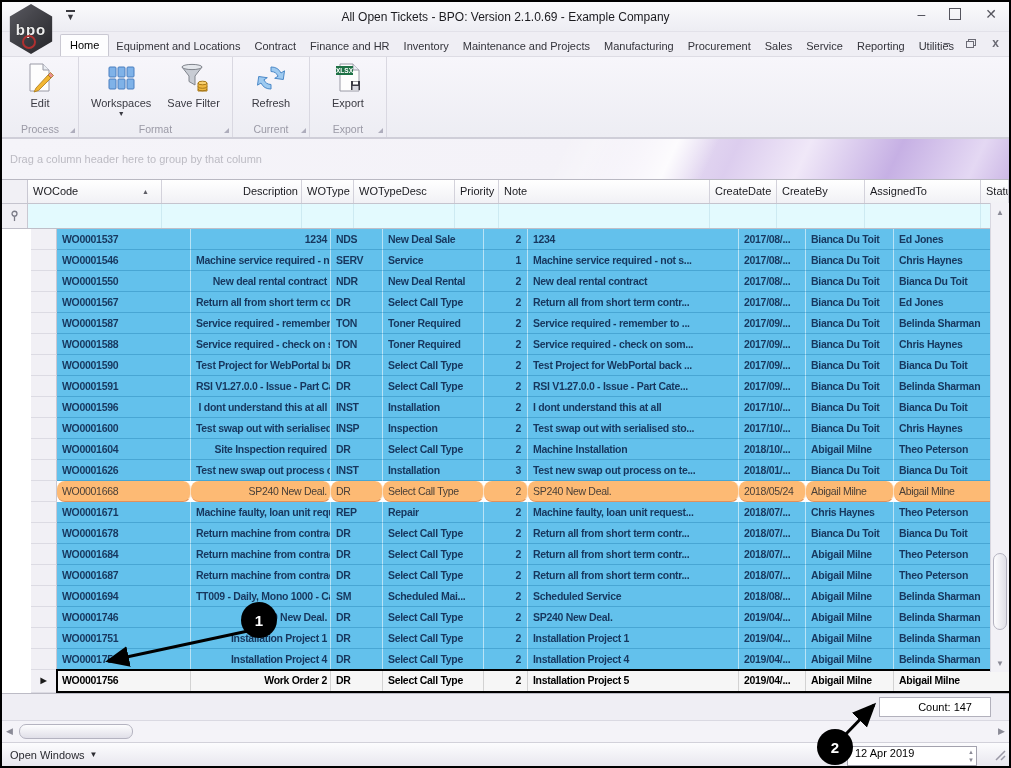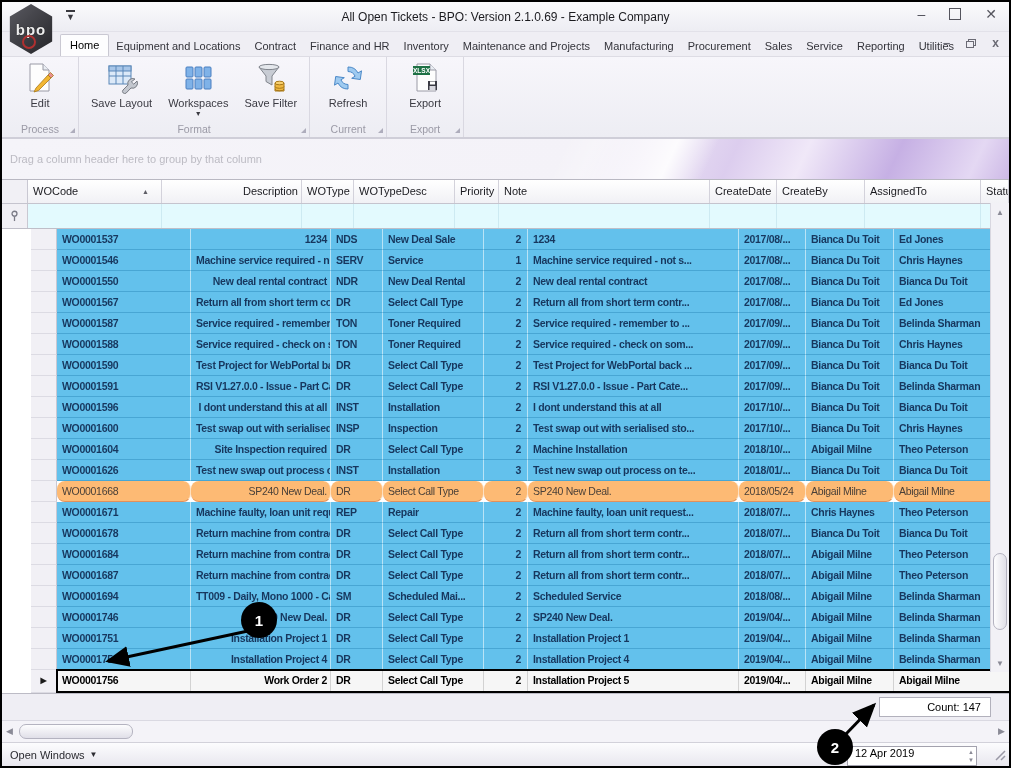--- a/index.html
+++ b/index.html
@@ -176,19 +176,6 @@
       </div>
       <div class="rgroup">
         <div class="rgroup-buttons">
-          <div class="rbtn">
-            <span class="ricon">
-              <svg viewBox="0 0 32 32">
-                <rect x="3" y="4" width="22" height="18" fill="#dce9f8" stroke="#5b87b8"></rect>
-                <rect x="3" y="4" width="22" height="5" fill="#a8c6e8" stroke="#5b87b8"></rect>
-                <line x1="3" y1="14" x2="25" y2="14" stroke="#5b87b8"></line>
-                <line x1="10" y1="4" x2="10" y2="22" stroke="#5b87b8"></line>
-                <line x1="17" y1="4" x2="17" y2="22" stroke="#5b87b8"></line>
-                <path d="M29 17 a5 5 0 0 0 -7 6 L17 28 a2.2 2.2 0 0 0 3.2 3 L25 26 a5 5 0 0 0 6-7 l-3.2 3.2 -2.4-2.4 Z" fill="#c3c7cf" stroke="#787c84"></path>
-              </svg>
-            </span>
-            <span class="rlabel">Save Layout</span>
-          </div>
           <div class="rbtn">
             <span class="ricon">
               <svg viewBox="0 0 32 32">

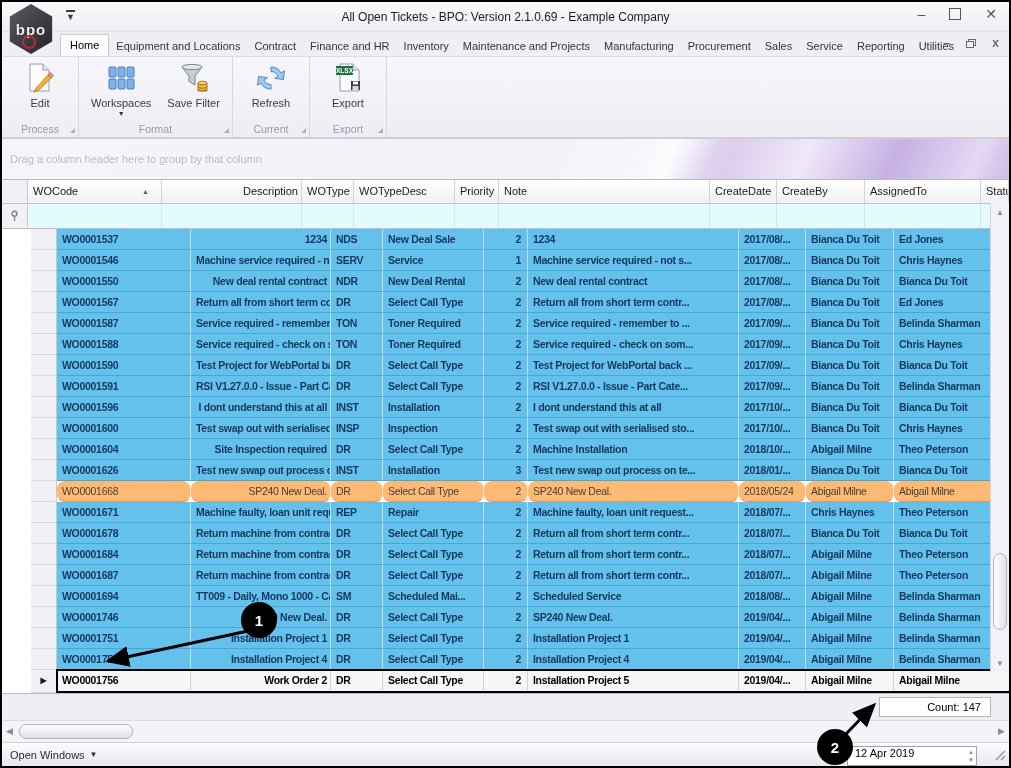--- a/index.html
+++ b/index.html
@@ -88,7 +88,7 @@
   
   .grid-footer{height:26px;flex:none;background:#efeef4;border-top:1px solid #bcbbc5;position:relative;}
   .count-box{position:absolute;right:18px;top:3px;width:112px;height:20px;box-sizing:border-box;background:#fff;
-             border:1px solid #b2b1bc;font-size:11px;color:#000;display:flex;align-items:center;justify-content:flex-end;padding-right:9px;}
+             border:1px solid #b2b1bc;font-size:11px;color:#000;display:flex;align-items:center;justify-content:flex-end;padding-right:18px;}
 
   
   .hscroll{height:21px;flex:none;background:#f4f3f8;border-top:1px solid #dad9e2;border-bottom:1px solid #d2d1da;position:relative;}

